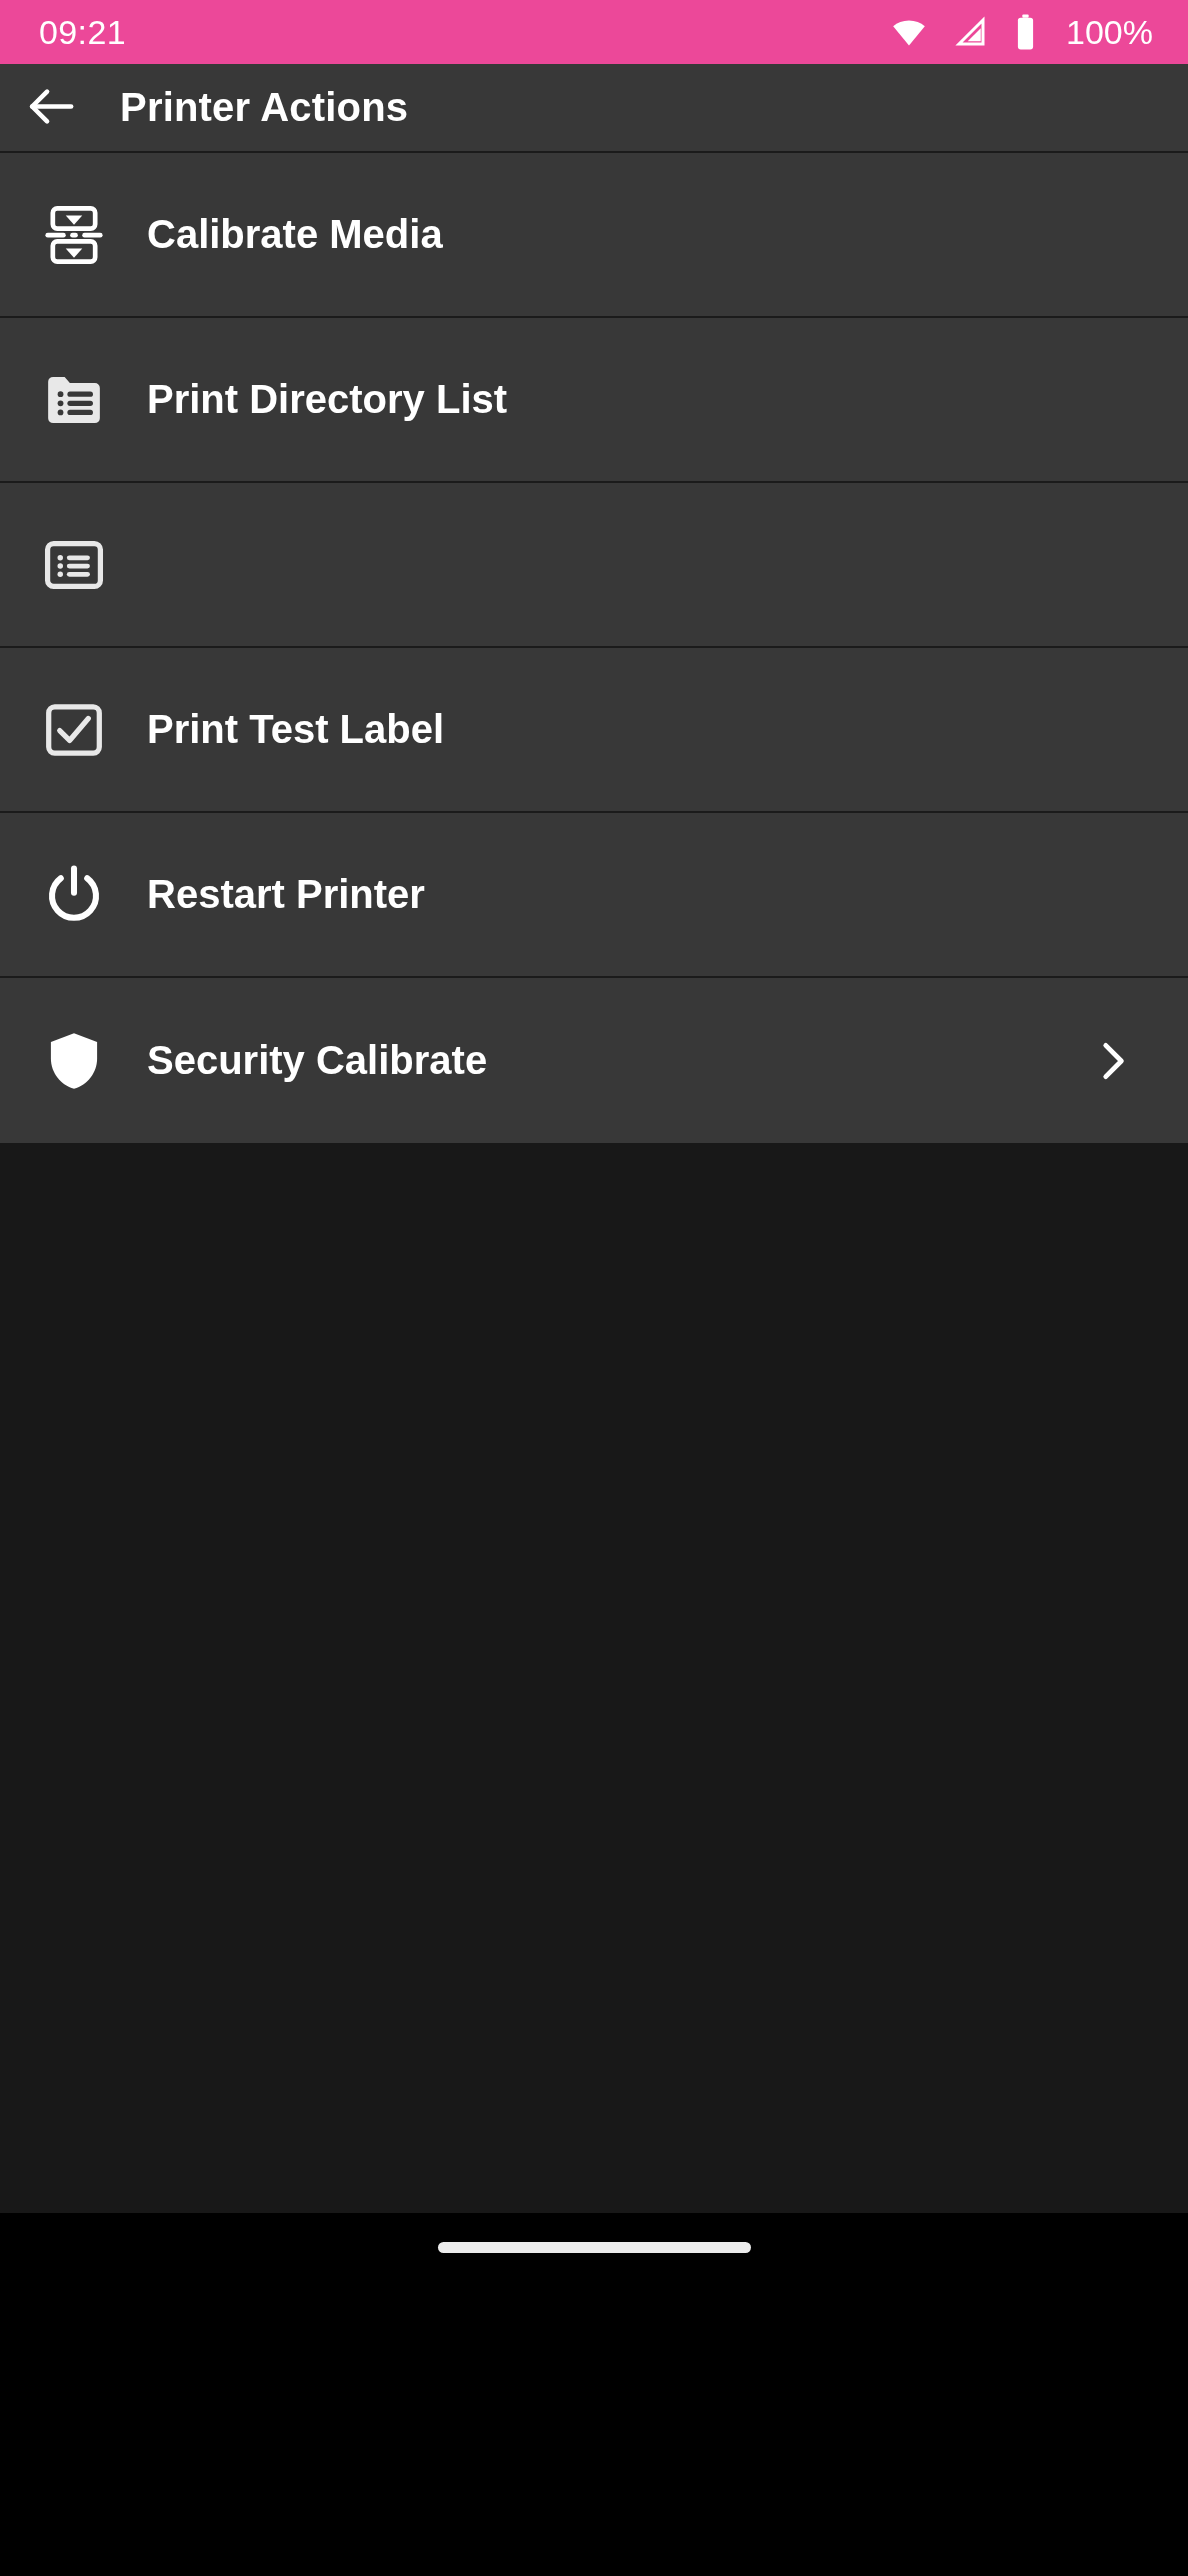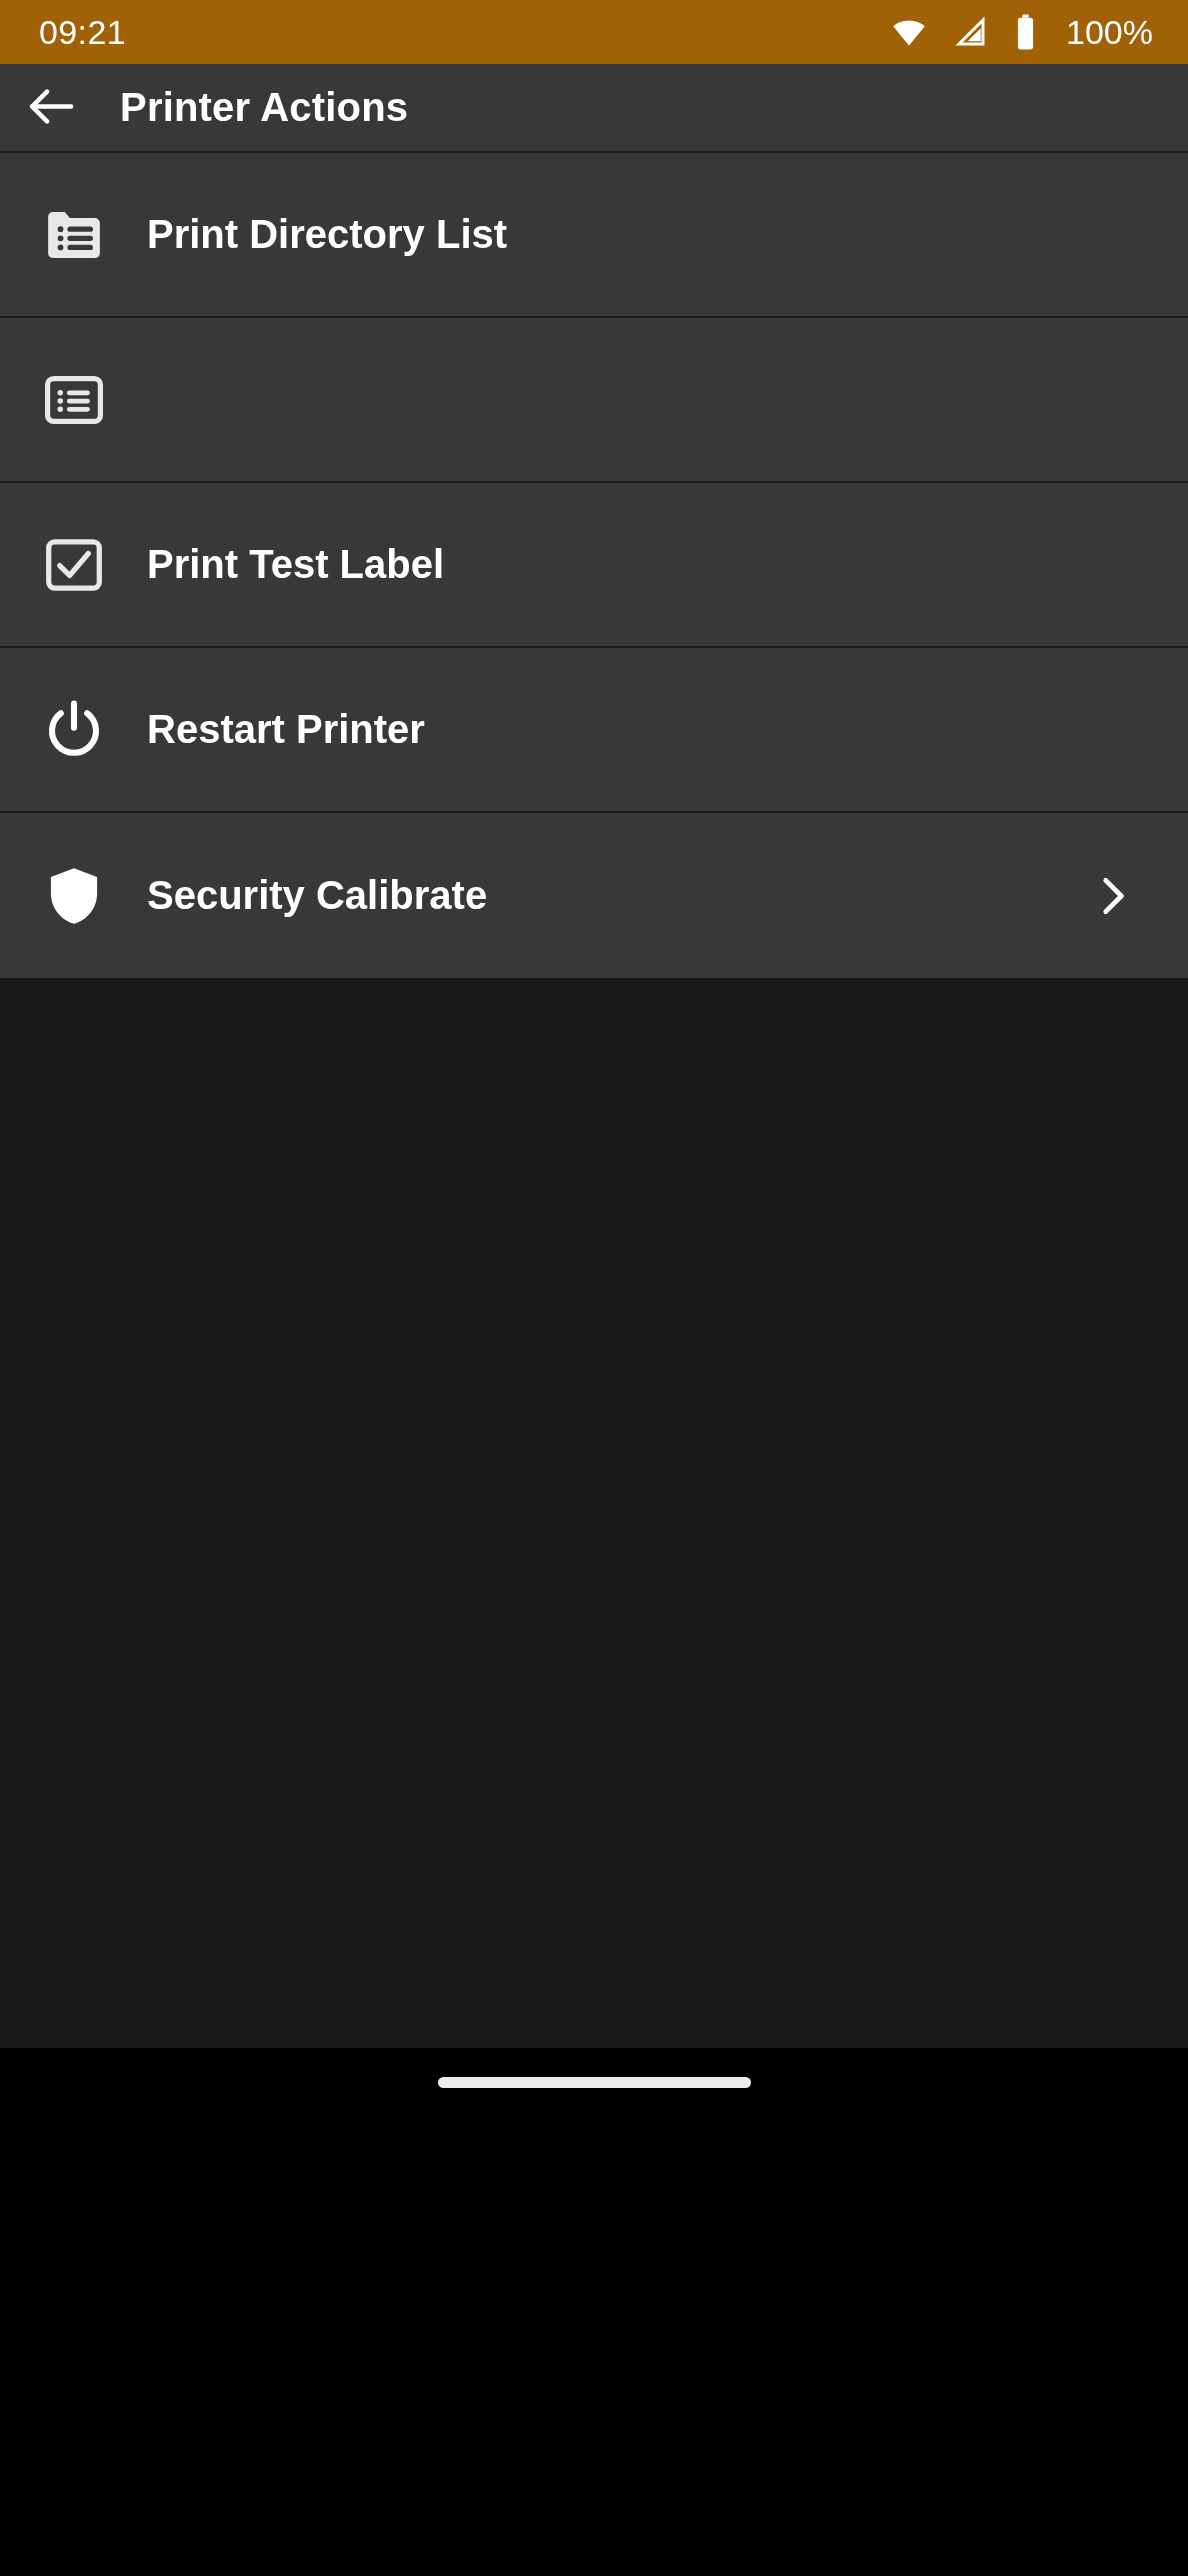--- a/index.html
+++ b/index.html
@@ -13,7 +13,7 @@
   
   .status-bar{
     height:64px; width:100%;
-    background:#a16207;
+    background:#ec4899;
     display:flex; align-items:center; justify-content:space-between;
     padding:0 36px 0 39px;
   }

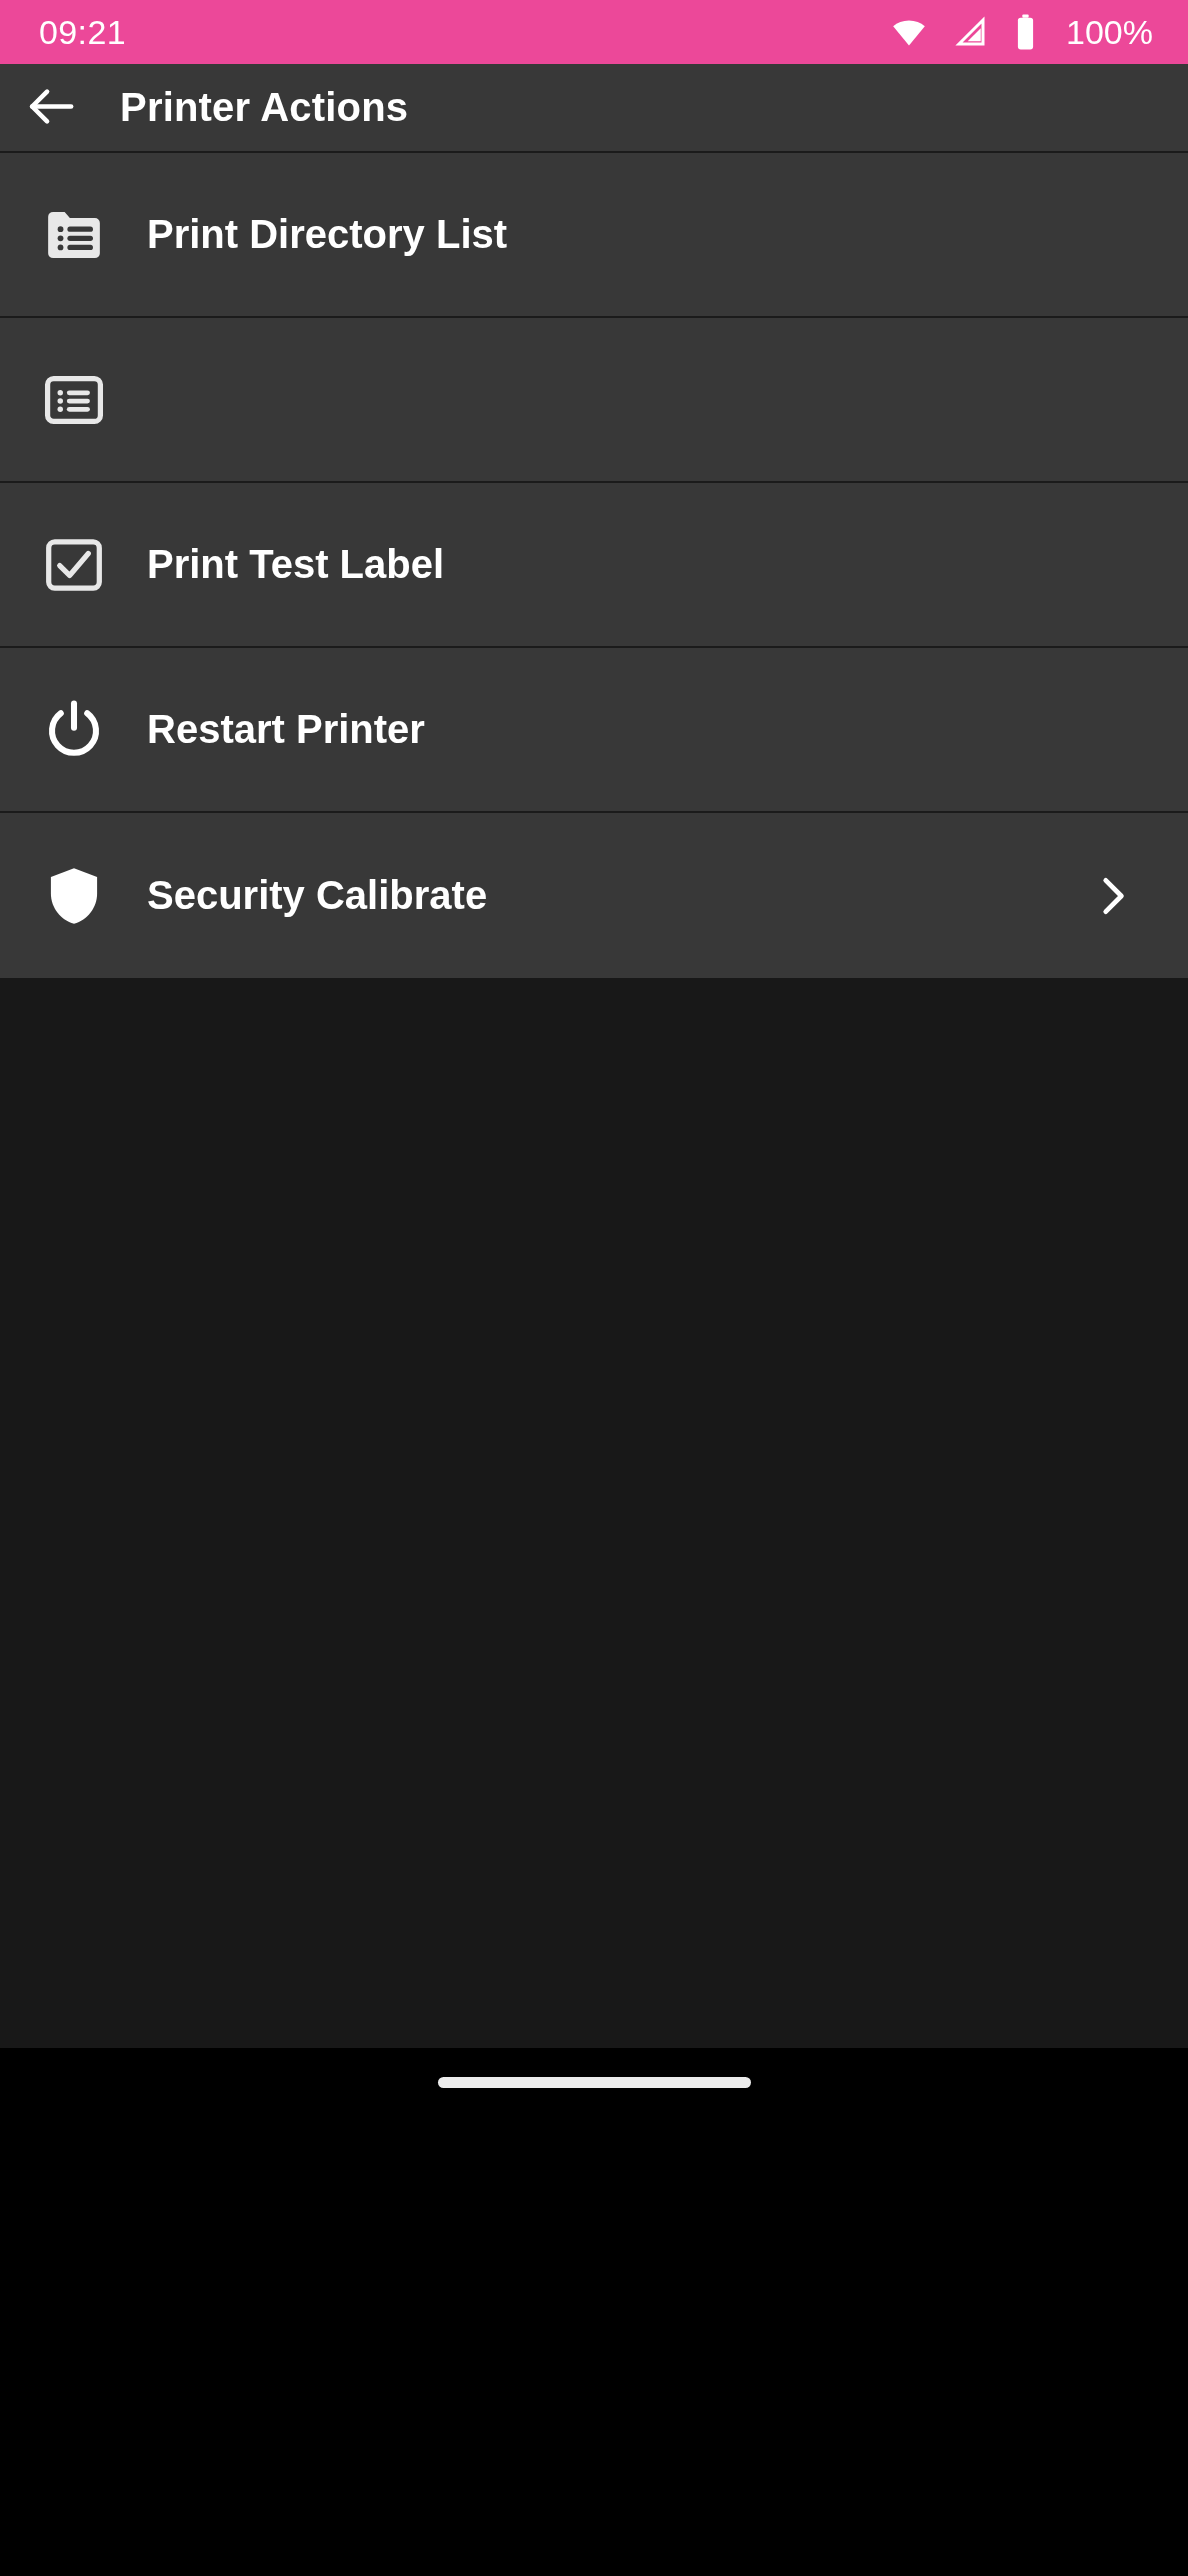--- a/index.html
+++ b/index.html
@@ -148,6 +148,20 @@
 
 <div class="list">
 
+  <div class="row">
+    <span class="row-icon">
+      <svg width="66" height="66" viewBox="0 0 24 24" fill="none">
+        <rect x="4.3" y="2.3" width="15.4" height="7.4" rx="1.6" stroke="#ffffff" stroke-width="1.7"></rect>
+        <path d="M9 4.9 h6 l-3 3.4 z" fill="#ffffff"></path>
+        <rect x="4.3" y="14.3" width="15.4" height="7.4" rx="1.6" stroke="#ffffff" stroke-width="1.7"></rect>
+        <path d="M9 16.9 h6 l-3 3.4 z" fill="#ffffff"></path>
+        <rect x="1.6" y="11.2" width="7.4" height="1.7" rx="0.85" fill="#ffffff"></rect>
+        <rect x="10.6" y="11.2" width="2.8" height="1.7" rx="0.85" fill="#ffffff"></rect>
+        <rect x="15" y="11.2" width="7.4" height="1.7" rx="0.85" fill="#ffffff"></rect>
+      </svg>
+    </span>
+    <span class="row-label">Calibrate Media</span>
+  </div>
 
   <div class="row">
     <span class="row-icon">

